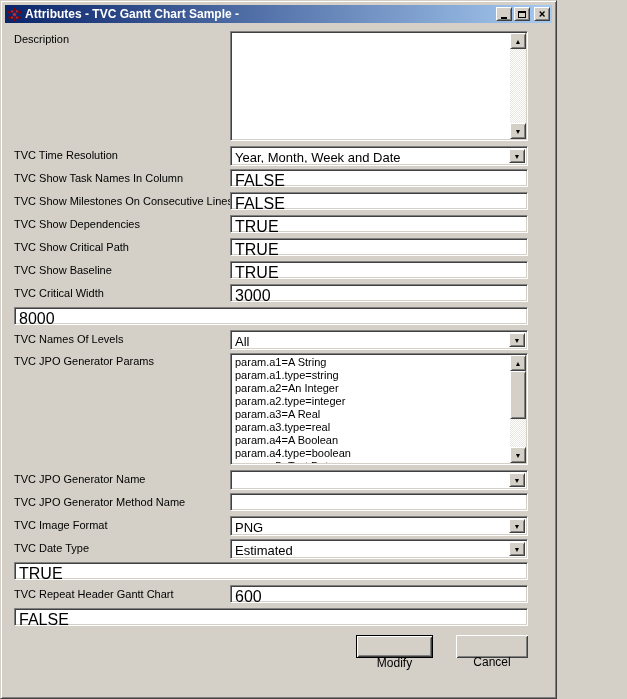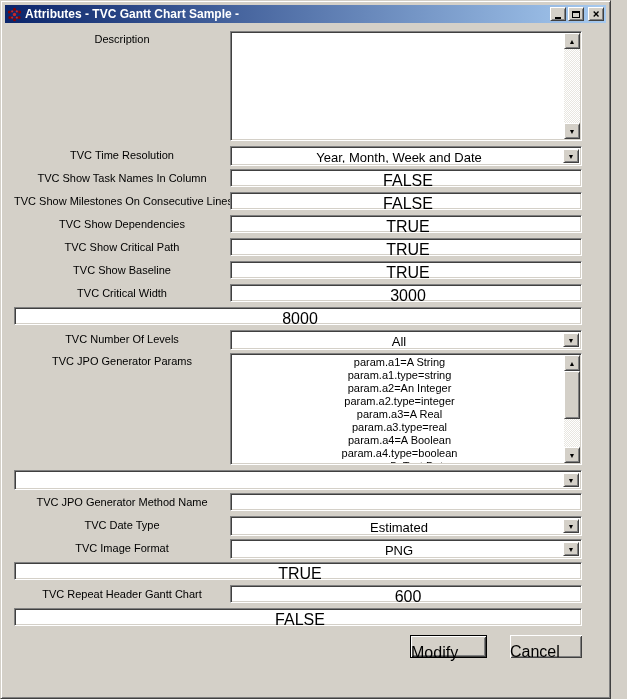--- a/index.html
+++ b/index.html
@@ -10,7 +10,7 @@
     -webkit-font-smoothing:none;
   }
   .window{
-    width:611px;height:699px;box-sizing:border-box;
+    width:557px;height:699px;box-sizing:border-box;
     background:#d4d0c8;
     border-top:1px solid #d4d0c8;border-left:1px solid #d4d0c8;
     border-right:1px solid #404040;border-bottom:1px solid #404040;

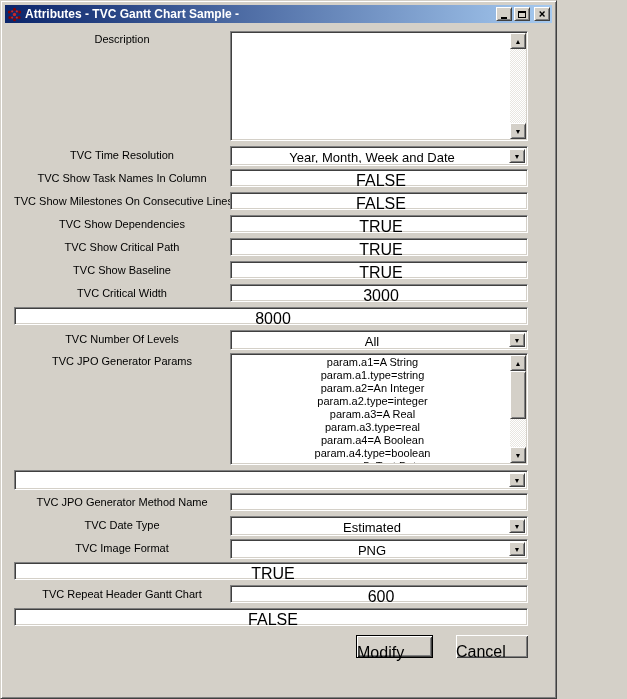--- a/index.html
+++ b/index.html
@@ -45,7 +45,7 @@
   .content{
     padding:7px 25px 0 10px;
   }
-  .row{display:flex;margin-bottom:5px;text-align:center;}
+  .row{display:flex;margin-bottom:5px;}
   .row .label{
     width:216px;flex:0 0 auto;font-size:11px;color:#000;
     padding-top:3px;white-space:nowrap;

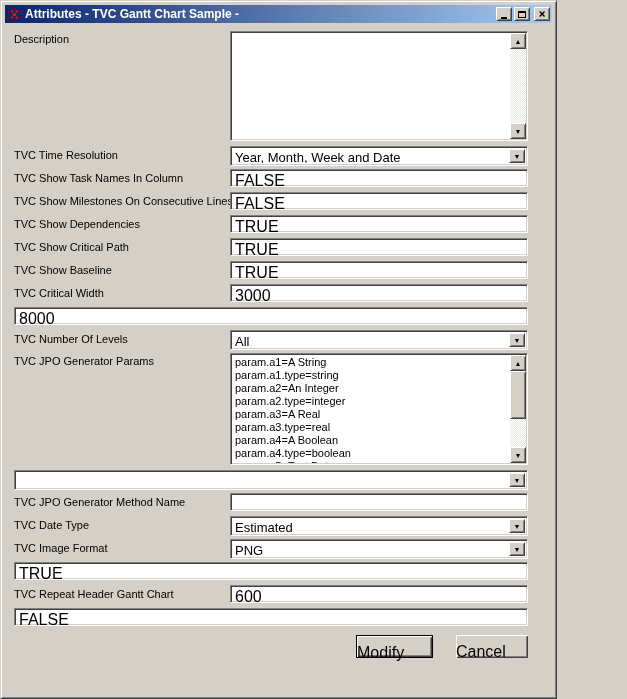--- a/index.html
+++ b/index.html
@@ -230,7 +230,7 @@
         </div>
       </div>
       <div class="row combo-row">
-        <div class="label">TVC Number Of Levels</div>
+        <div class="label">TVC Names Of Levels</div>
         <div class="field-col">
           <div class="sunken combo">
             <div class="combo-value">All</div>

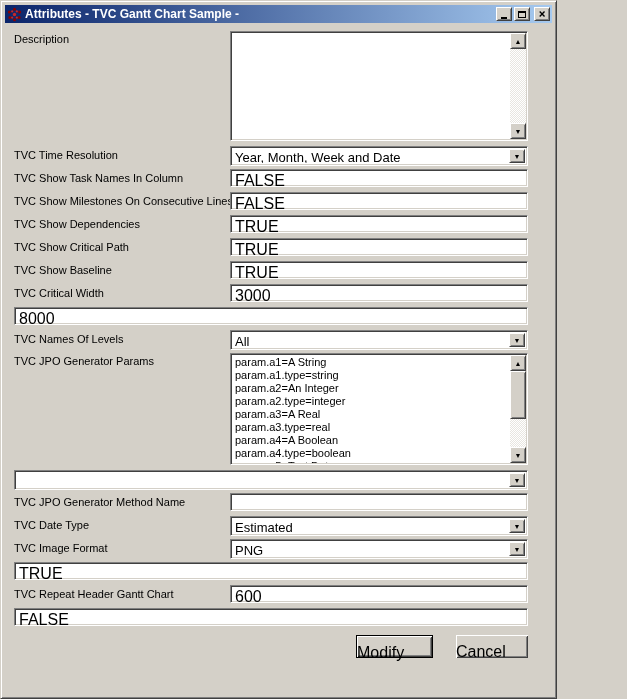--- a/index.html
+++ b/index.html
@@ -262,6 +262,7 @@
         </div>
       </div>
       <div class="row combo-row">
+        <div class="label">TVC JPO Generator Name</div>
         <div class="field-col">
           <div class="sunken combo">
             <div class="combo-value"></div>

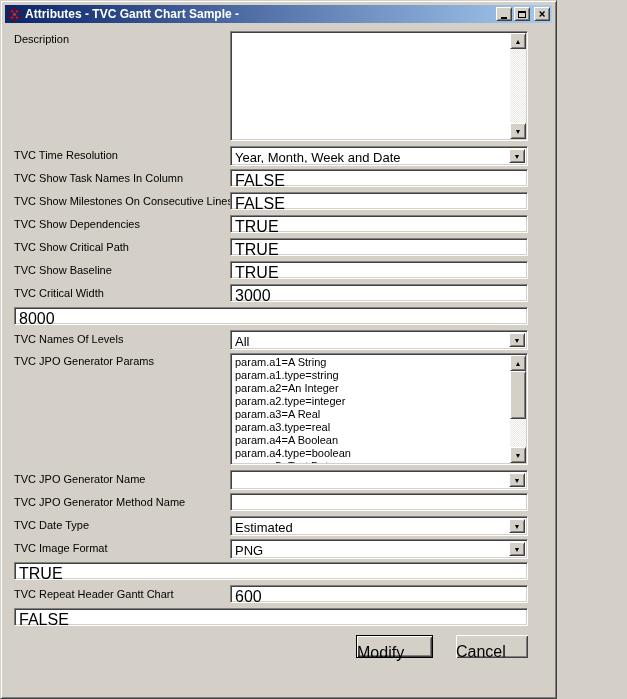--- a/index.html
+++ b/index.html
@@ -277,19 +277,19 @@
         </div>
       </div>
       <div class="row combo-row">
+        <div class="label">TVC Image Format</div>
+        <div class="field-col">
+          <div class="sunken combo">
+            <div class="combo-value">PNG</div>
+            <div class="combo-arrow">▼</div>
+          </div>
+        </div>
+      </div>
+      <div class="row combo-row">
         <div class="label">TVC Date Type</div>
         <div class="field-col">
           <div class="sunken combo">
             <div class="combo-value">Estimated</div>
-            <div class="combo-arrow">▼</div>
-          </div>
-        </div>
-      </div>
-      <div class="row combo-row">
-        <div class="label">TVC Image Format</div>
-        <div class="field-col">
-          <div class="sunken combo">
-            <div class="combo-value">PNG</div>
             <div class="combo-arrow">▼</div>
           </div>
         </div>

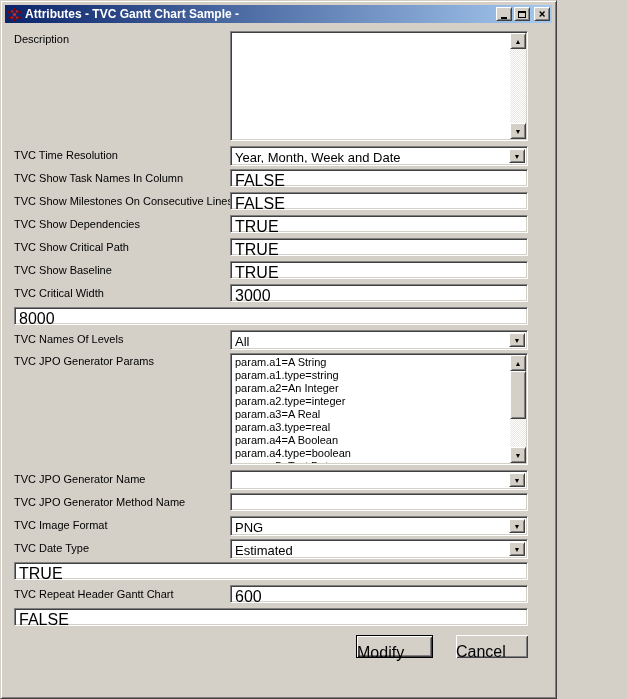--- a/index.html
+++ b/index.html
@@ -116,8 +116,8 @@
   }
   .btn{
     height:23px;box-sizing:border-box;background:#d4d0c8;
-    font-size:16px;color:#000;
-    padding-top:8px;
+    font-size:12px;color:#000;text-align:center;
+    padding-top:20px;
     box-shadow:inset 1px 1px 0 #ffffff, inset -1px -1px 0 #404040,
                inset 2px 2px 0 #d4d0c8, inset -2px -2px 0 #808080;
   }

